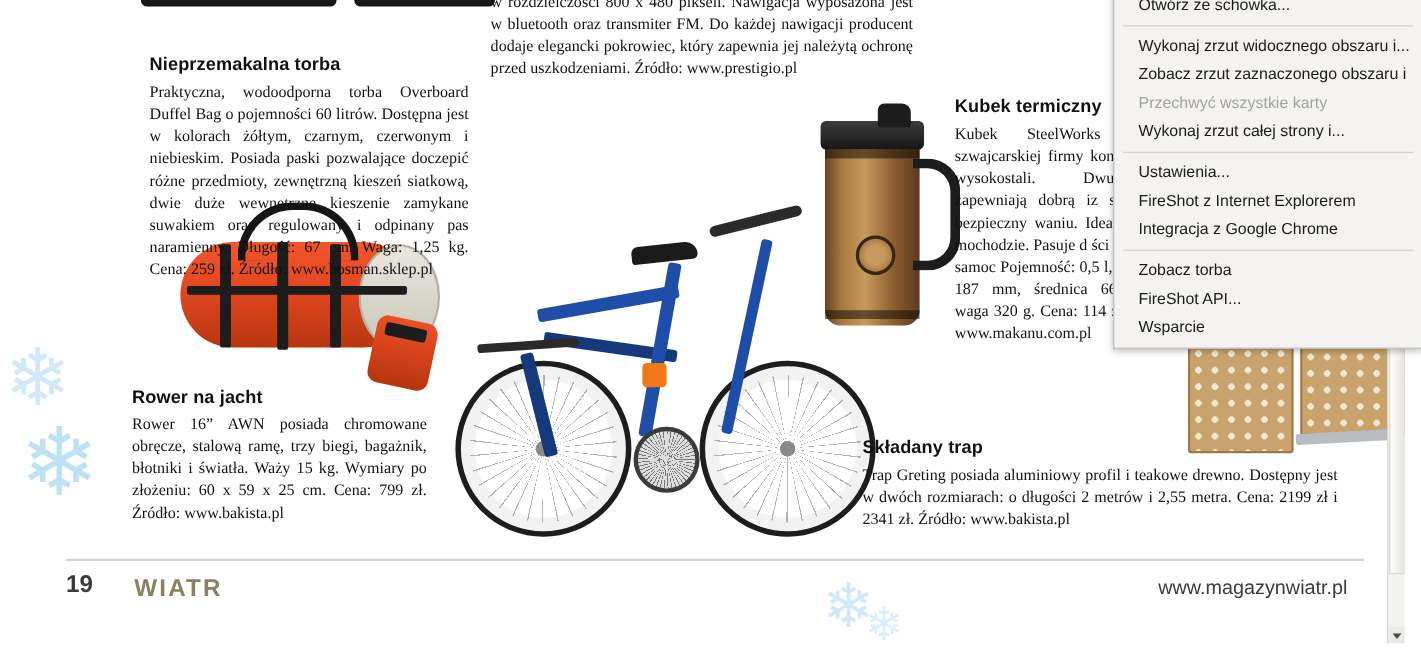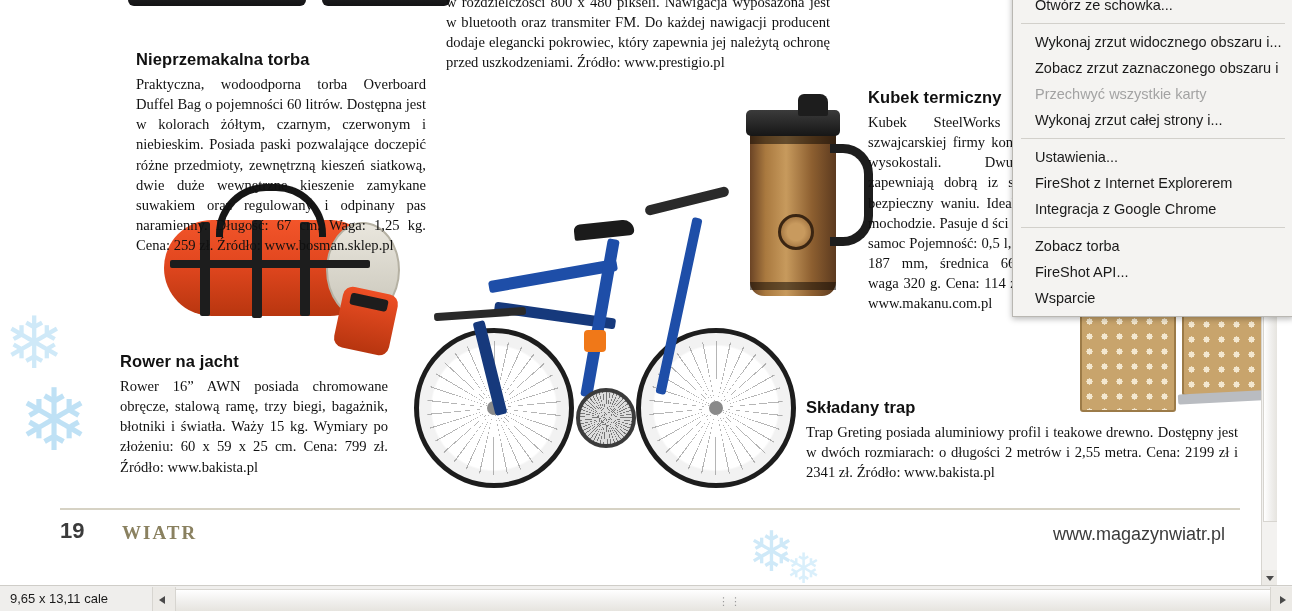--- a/index.html
+++ b/index.html
@@ -80,7 +80,7 @@
   }
   #col4 {
     position: absolute;
-    left: 806px;
+    left: 784px;
     top: 398px;
     width: 432px;
   }

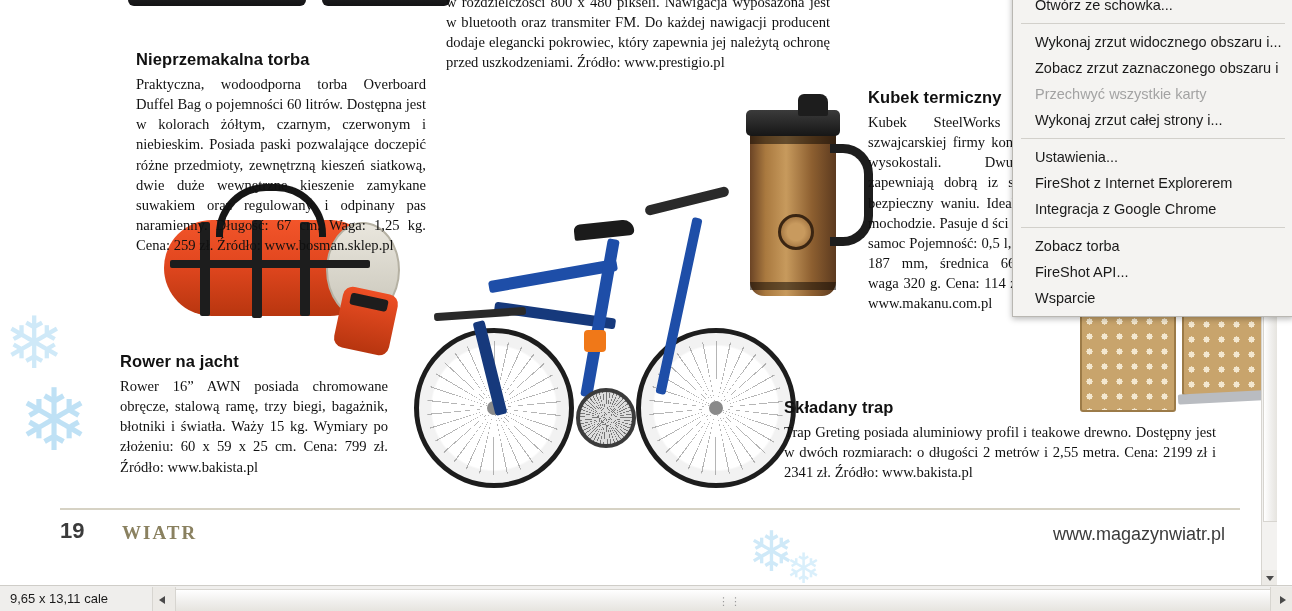--- a/index.html
+++ b/index.html
@@ -250,8 +250,8 @@
   }
   #footer-brand {
     position: absolute; left: 122px; top: 522px;
-    font-family: Liberation Serif, serif;
-    font-weight: bold; font-size: 19px; letter-spacing: 2px; color: #8a8160;
+    font-family: Liberation Sans, sans-serif;
+    font-weight: bold; font-size: 22px; letter-spacing: 2px; color: #8a8160;
   }
   #footer-issue {
     position: absolute; left: 216px; top: 524px;

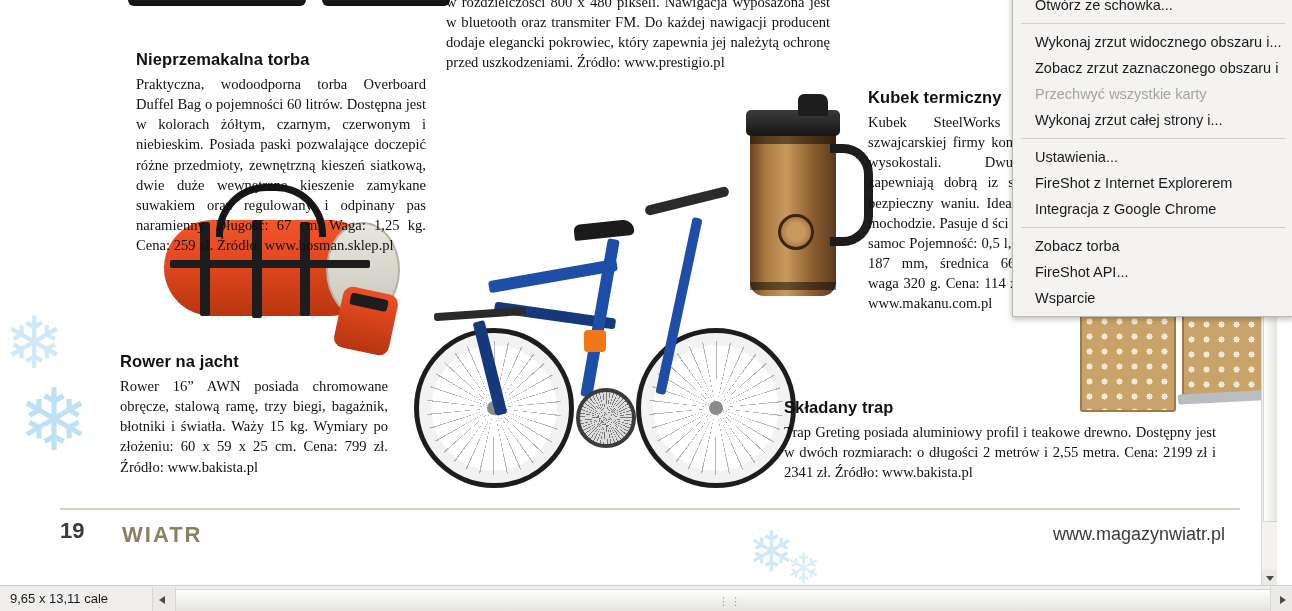--- a/index.html
+++ b/index.html
@@ -497,20 +497,6 @@
     <div class="ctx-item">Wsparcie</div>
   </div>
 
-  <div class="statusbar">
-    <div id="status-size">9,65 x 13,11 cale</div>
-    <div class="hscroll">
-      <div class="arrow left">
-          <span class="arrow-glyph l"></span>
-        </div>
-      <div class="thumb">
-        <span class="grip">⋮⋮</span>
-      </div>
-      <div class="arrow right">
-          <span class="arrow-glyph r"></span>
-        </div>
-    </div>
-  </div>
 
 </div>
 

